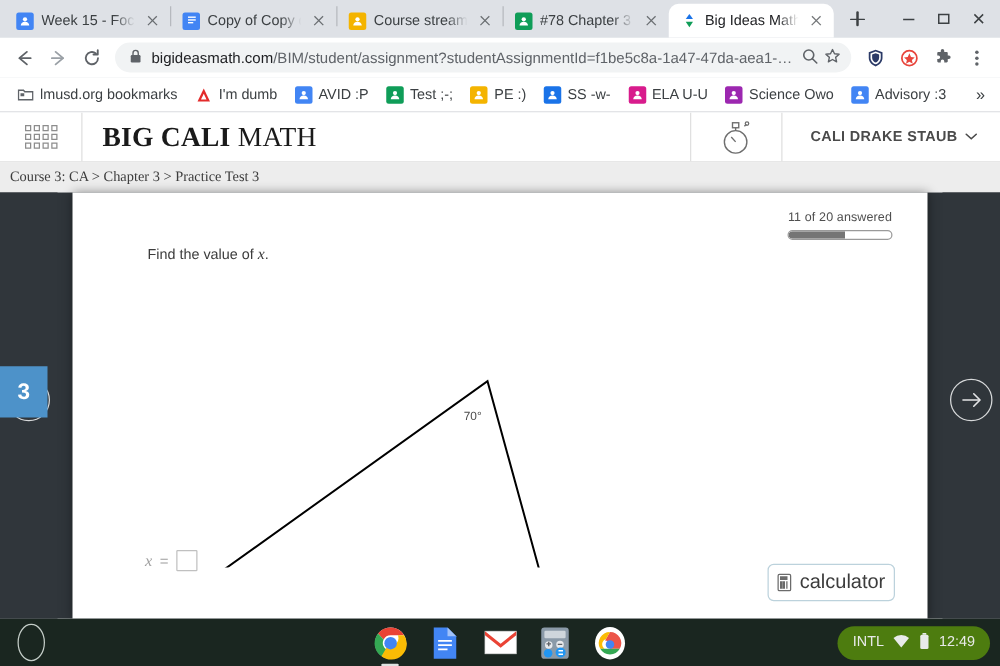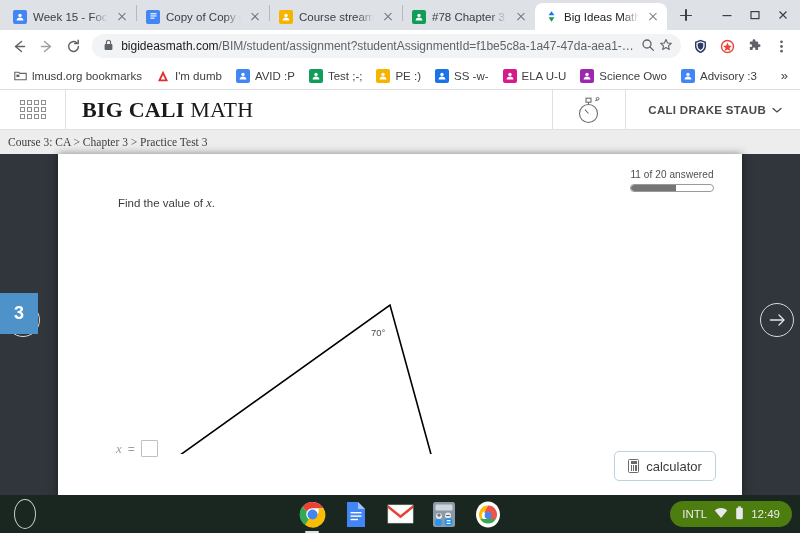--- a/index.html
+++ b/index.html
@@ -163,7 +163,7 @@
     position: absolute; right: 26px; bottom: 14px; width: 102px; height: 30px;
     border: 1px solid #bcd2dc; border-radius: 5px; background: #fff;
     display: flex; align-items: center; justify-content: center; gap: 7px;
-    font-size: 13px; color: #3c3c3c;
+    font-size: 16px; color: #3c3c3c;
   }
   .calc-glyph { width: 11px; height: 14px; border: 1.2px solid #6b6b6b; border-radius: 1.5px;
     display: flex; flex-direction: column; padding: 1.4px; gap: 1px; }

